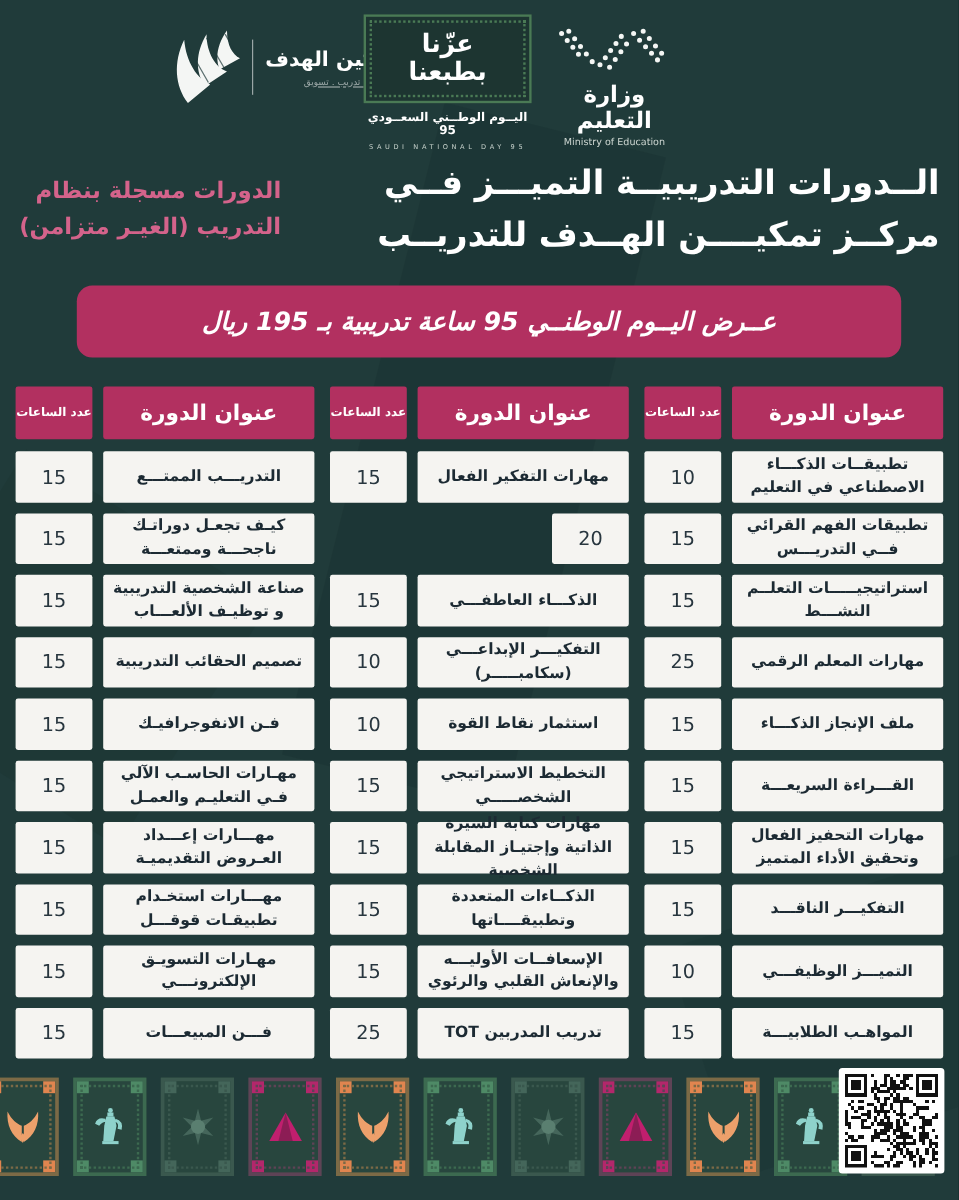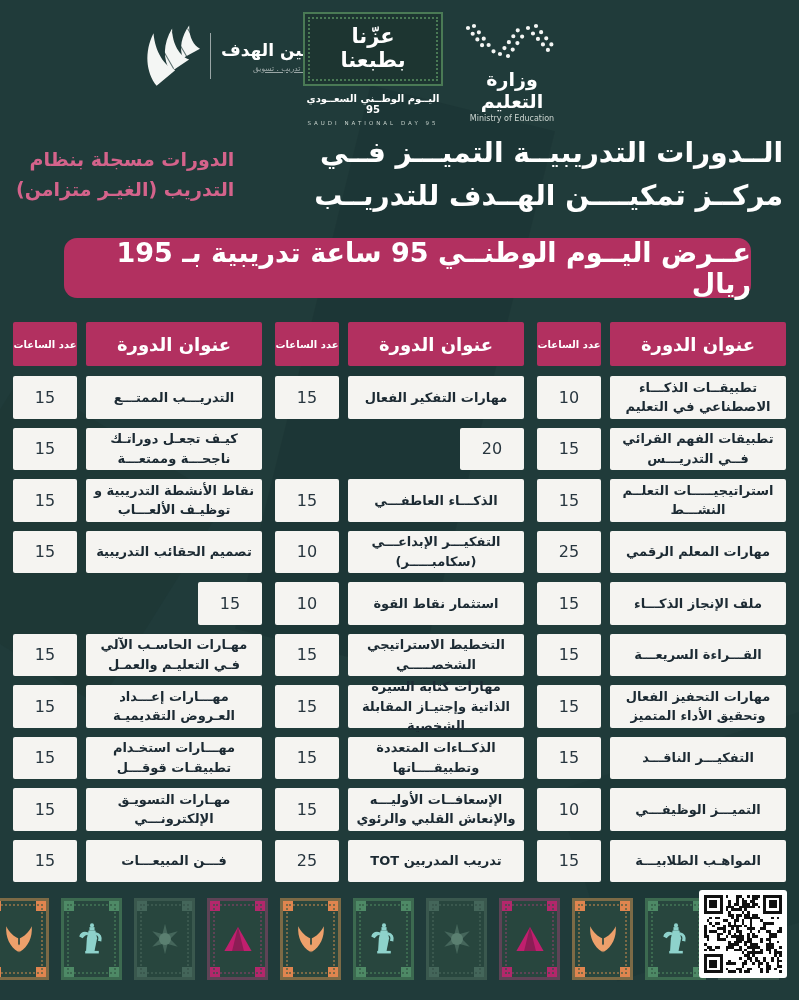--- a/index.html
+++ b/index.html
@@ -49,7 +49,7 @@
     position:absolute;top:238px;left:64px;right:48px;height:60px;
     background:#b23060;border-radius:13px;
     display:flex;align-items:center;justify-content:center;
-    font-size:27px;font-weight:bold;direction:rtl;
+    font-size:21px;font-weight:bold;direction:rtl;font-style:italic;
   }
 
   

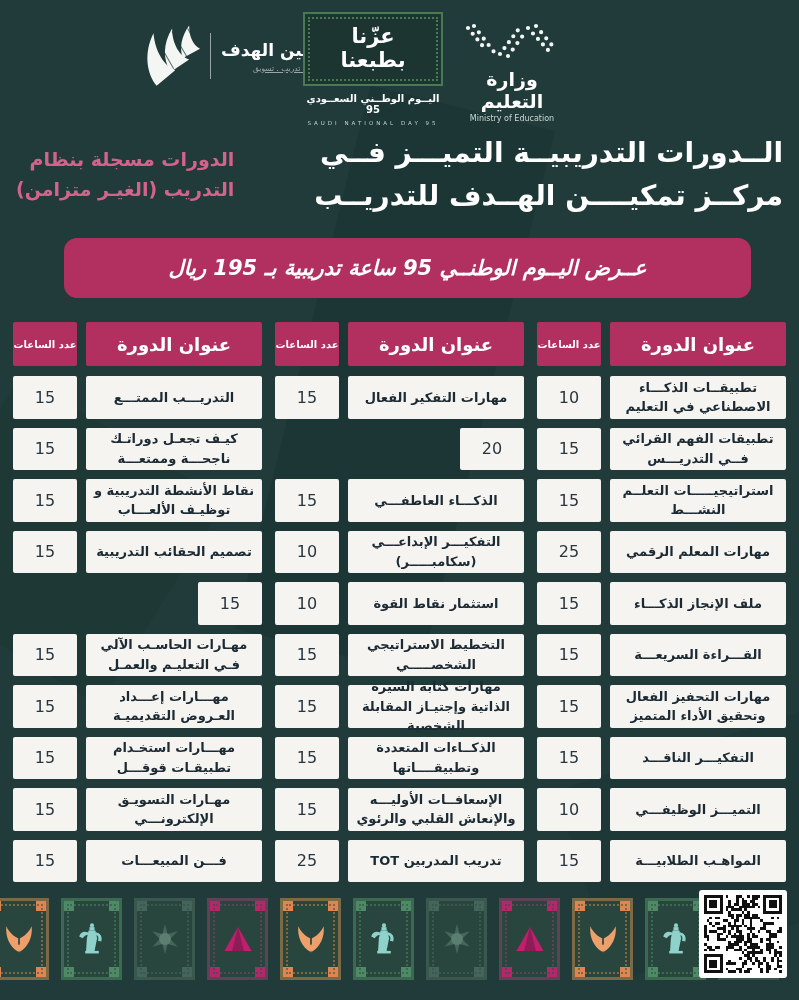--- a/index.html
+++ b/index.html
@@ -299,7 +299,7 @@
             <div class="hours-cell">15</div>
           </div>
           <div class="trow">
-            <div class="title-cell">نقاط الأنشطة التدريبية و توظيـف الألعـــاب</div>
+            <div class="title-cell">صناعة الشخصية التدريبية و توظيـف الألعـــاب</div>
             <div class="hours-cell">15</div>
           </div>
           <div class="trow">

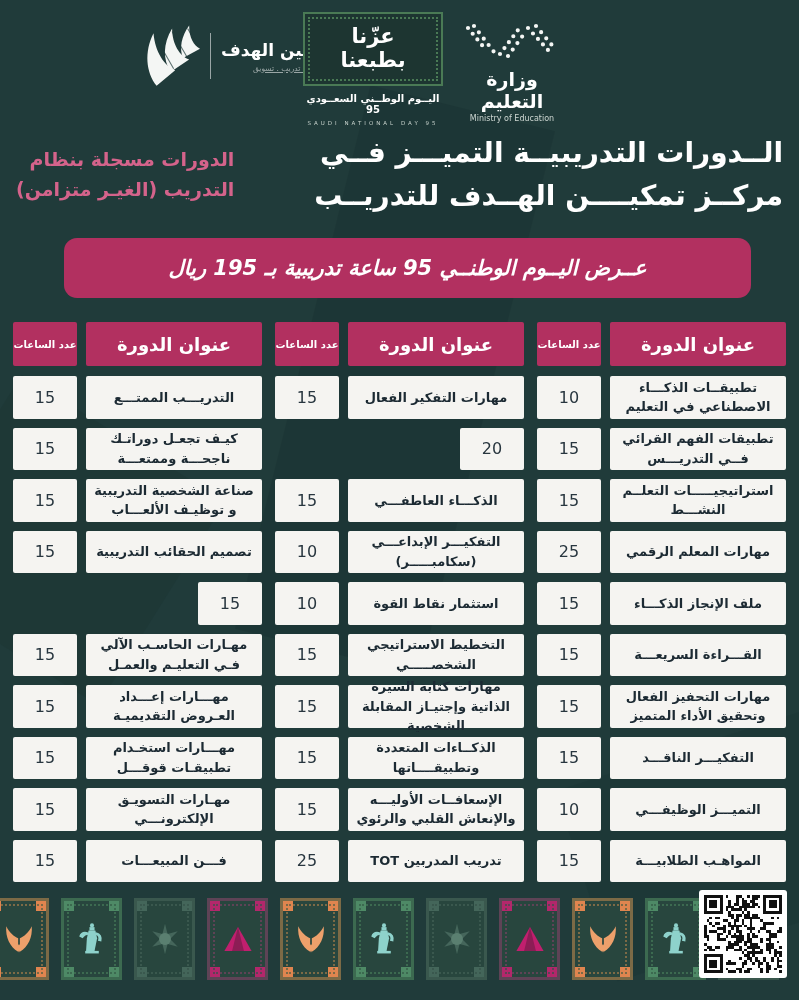--- a/index.html
+++ b/index.html
@@ -307,6 +307,7 @@
             <div class="hours-cell">15</div>
           </div>
           <div class="trow">
+            <div class="title-cell">فـن الانفوجرافيـك</div>
             <div class="hours-cell">15</div>
           </div>
           <div class="trow">

